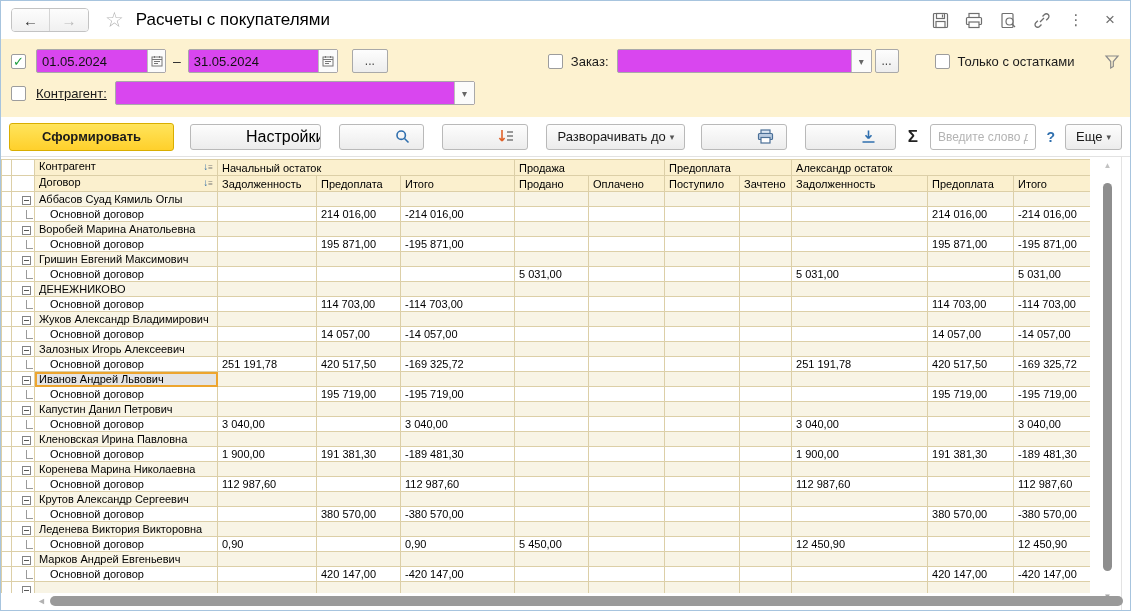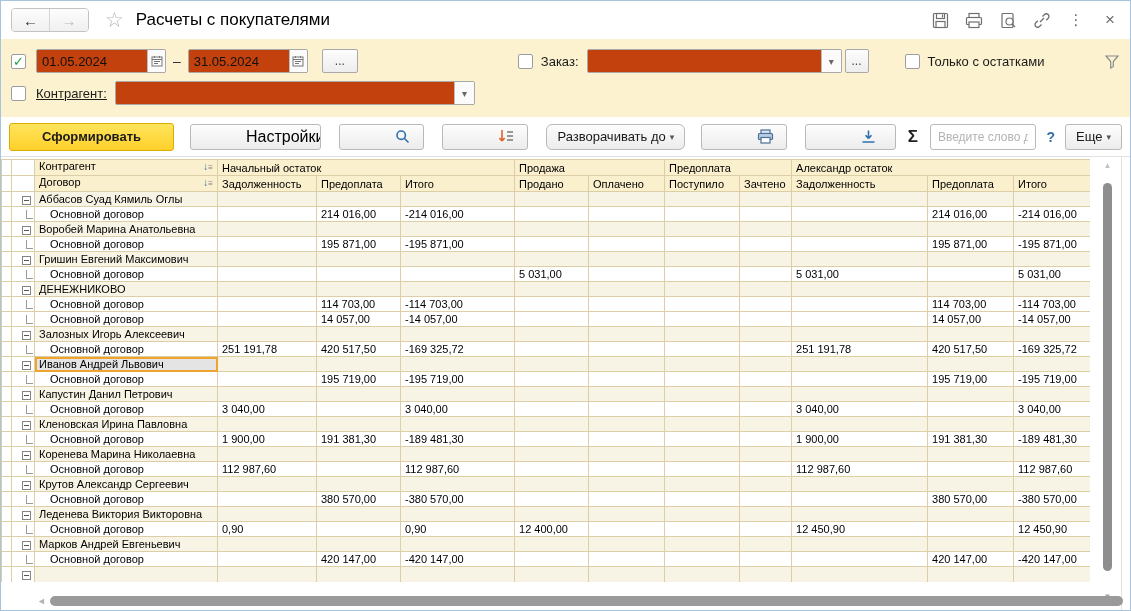--- a/index.html
+++ b/index.html
@@ -23,7 +23,7 @@
   .filters { background:#fdf2d0; padding:6px 10px 8px 10px; flex:0 0 78px; }
   .f-row { display:flex; align-items:center; height:32px; }
   .chk { width:15px; height:15px; border:1px solid #9d9d9d; background:#fff; border-radius:2px; display:inline-flex; align-items:center; justify-content:center; font-size:13px; color:#1e9e3e; font-weight:bold; cursor:pointer; flex:0 0 15px; }
-  .field { display:flex; height:24px; border:1px solid #a9a9a9; background:#c2410c; border-radius:2px; align-items:stretch; }
+  .field { display:flex; height:24px; border:1px solid #a9a9a9; background:#d946ef; border-radius:2px; align-items:stretch; }
   .field input { border:none; outline:none; font-size:13px; padding:0 5px; font-family:inherit; color:#111; width:100%; background:transparent; }
   .fbtn { width:21px; display:flex; align-items:center; justify-content:center; border-left:1px solid #bdbdbd; background:#fbfbfb; cursor:pointer; color:#666; font-size:10px; }
   .dash { margin:0 7px; color:#333; font-size:14px; }

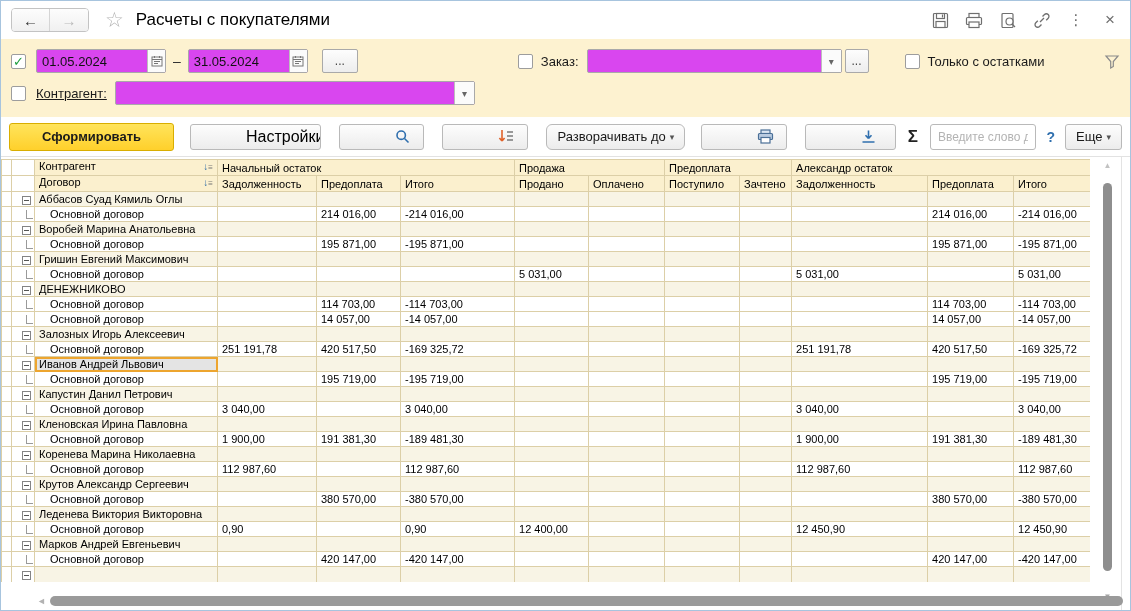--- a/index.html
+++ b/index.html
@@ -141,7 +141,7 @@
         </span>
       </div>
       <span class="dash">–</span>
-      <div class="field" style="width:120px;">
+      <div class="field" style="width:150px;">
         <input value="31.05.2024" style="">
         <span class="fbtn">
           <svg width="12" height="12" viewBox="0 0 12 12" fill="none" stroke="#777" stroke-width="1">

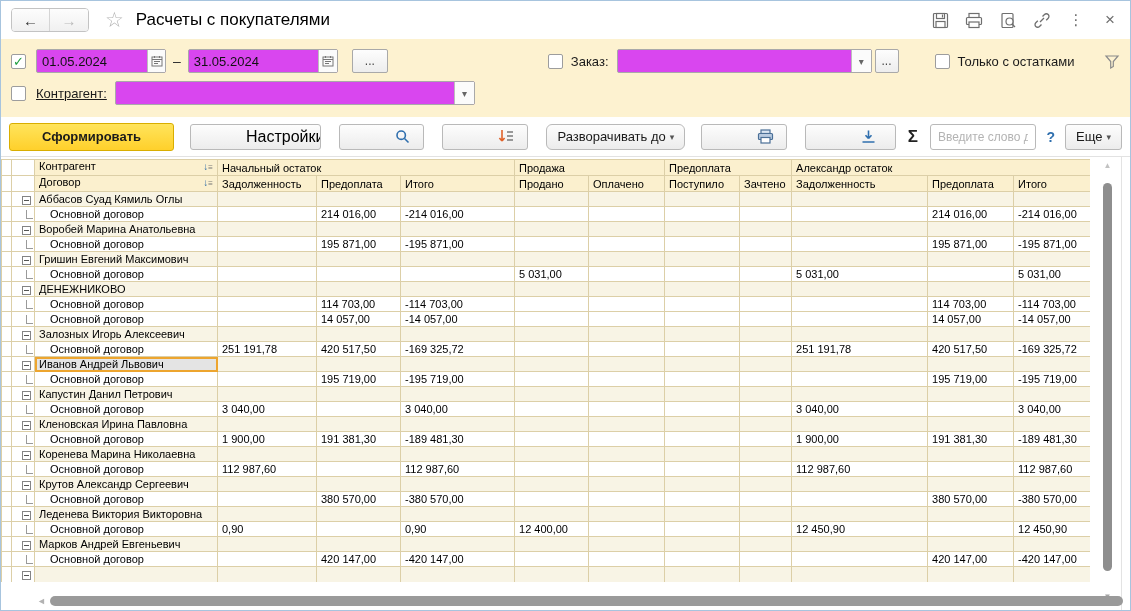--- a/index.html
+++ b/index.html
@@ -234,7 +234,7 @@
           </svg>
       </div>
     </div>
-    <div class="btn" style="margin-left:8px;border-radius:6px;">
+    <div class="btn" style="margin-left:8px;">
       <span>Разворачивать до</span>
         <span class="caret">▾</span>
     </div>

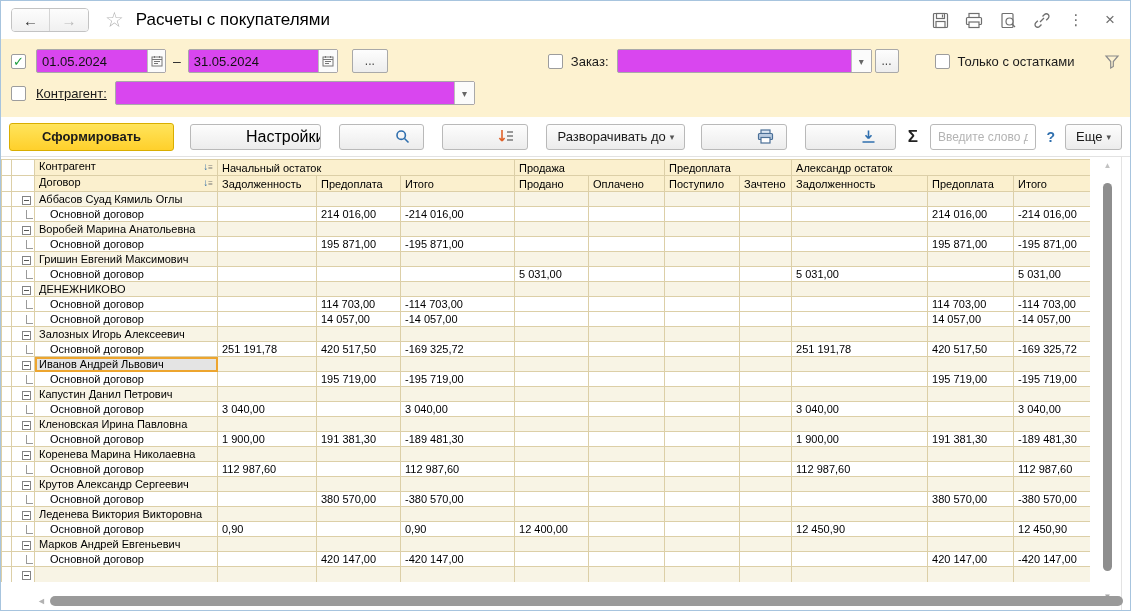--- a/index.html
+++ b/index.html
@@ -461,6 +461,23 @@
               <td class="num">114 703,00</td>
               <td class="num">-114 703,00</td>
      </tr>
+            <tr class="gr">
+       <td class="g1"></td>
+       <td class="g2">
+                <span class="tbox"></span>
+              </td>
+       <td class="nm">Жуков Александр Владимирович</td>
+              <td class="num"></td>
+              <td class="num"></td>
+              <td class="num"></td>
+              <td class="num"></td>
+              <td class="num"></td>
+              <td class="num"></td>
+              <td class="num"></td>
+              <td class="num"></td>
+              <td class="num"></td>
+              <td class="num"></td>
+     </tr>
      <tr class="dr">
        <td class="g1"></td>
        <td class="g2">

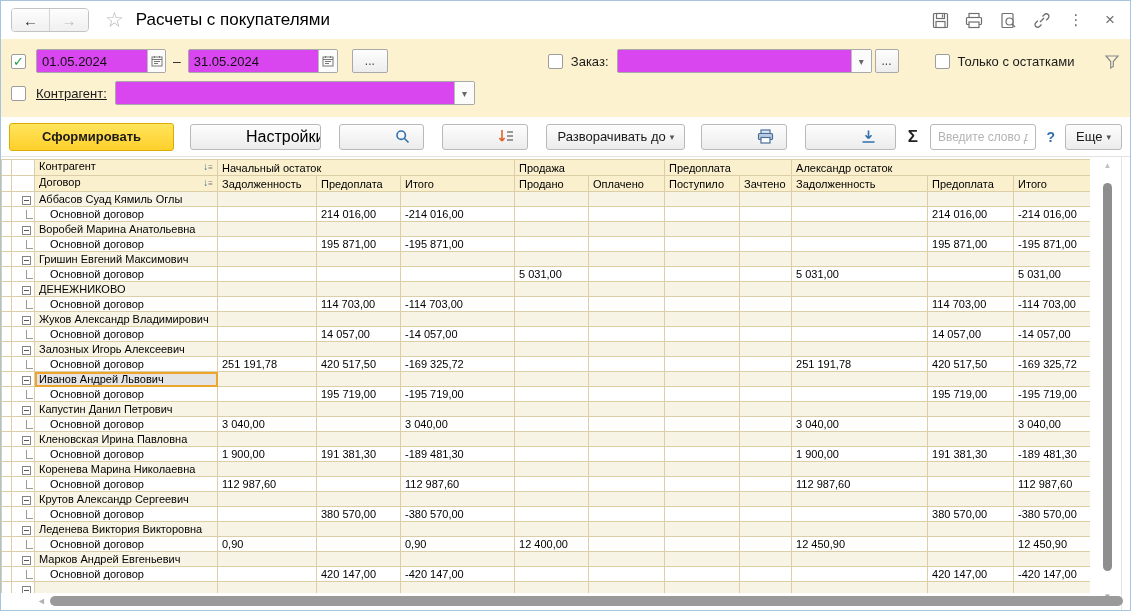--- a/index.html
+++ b/index.html
@@ -725,7 +725,7 @@
               <td class="num">0,90</td>
               <td class="num"></td>
               <td class="num">0,90</td>
-              <td class="num">12 400,00</td>
+              <td class="num">5 450,00</td>
               <td class="num"></td>
               <td class="num"></td>
               <td class="num"></td>

